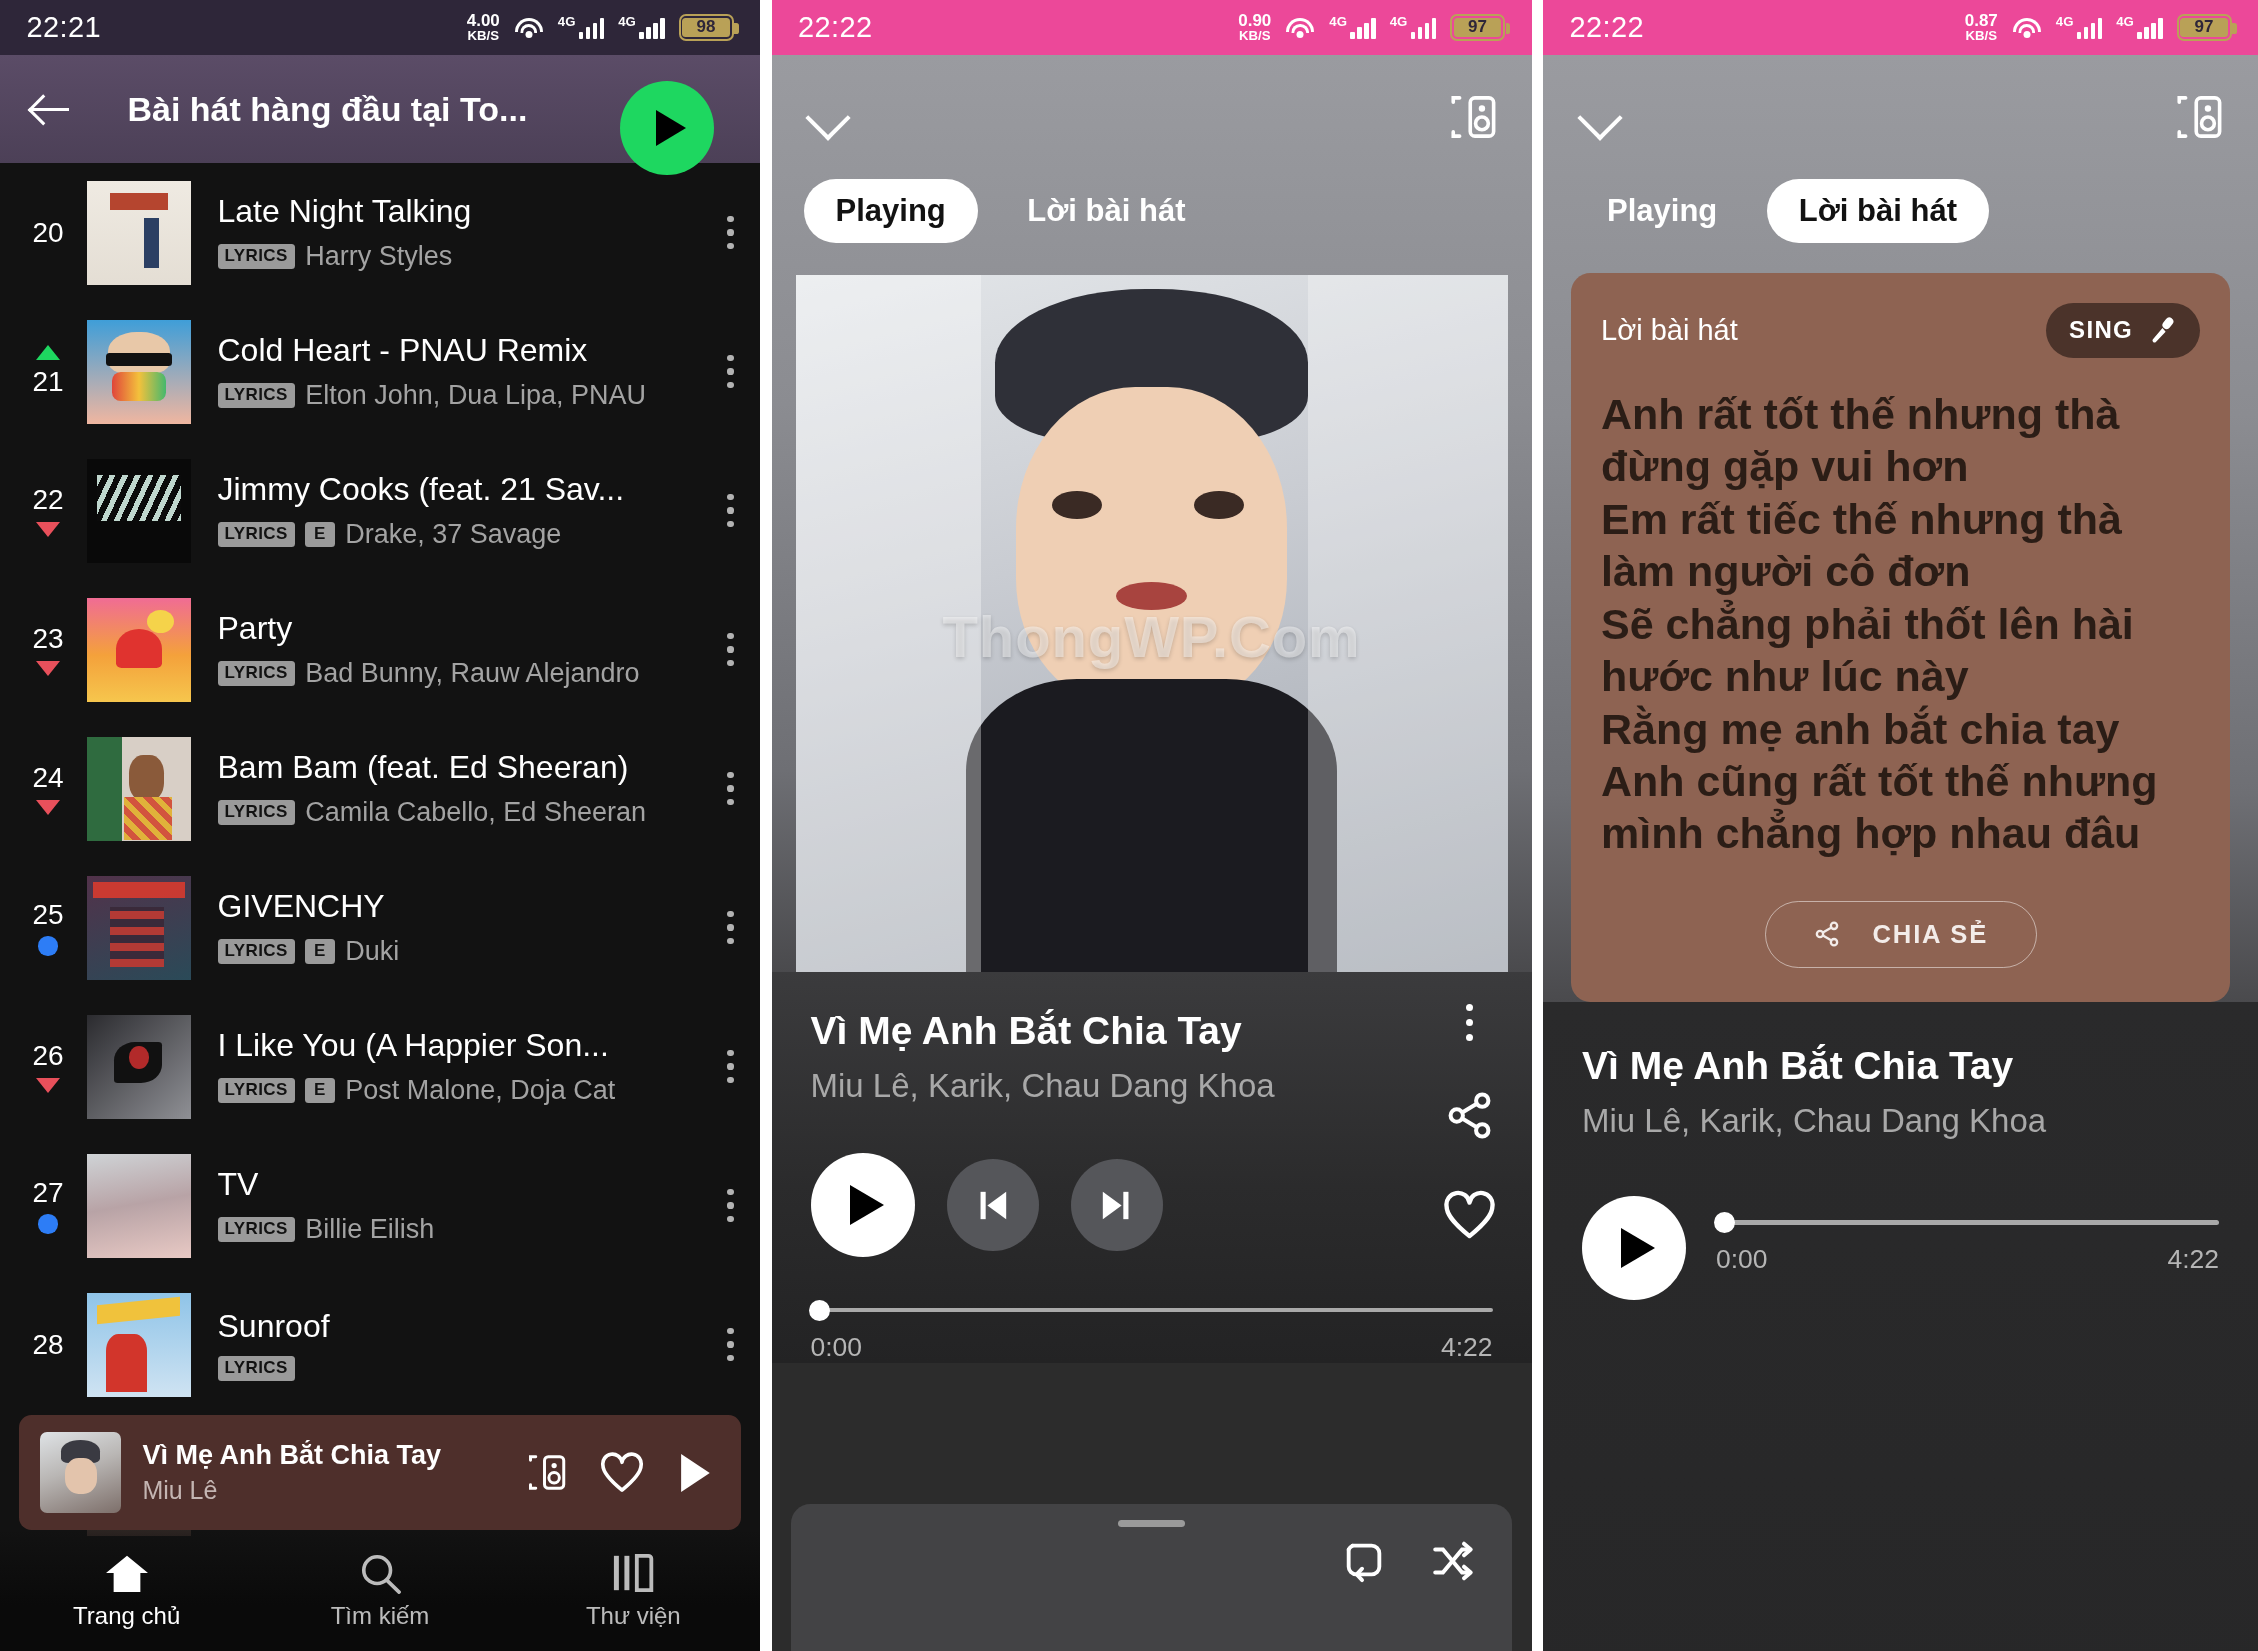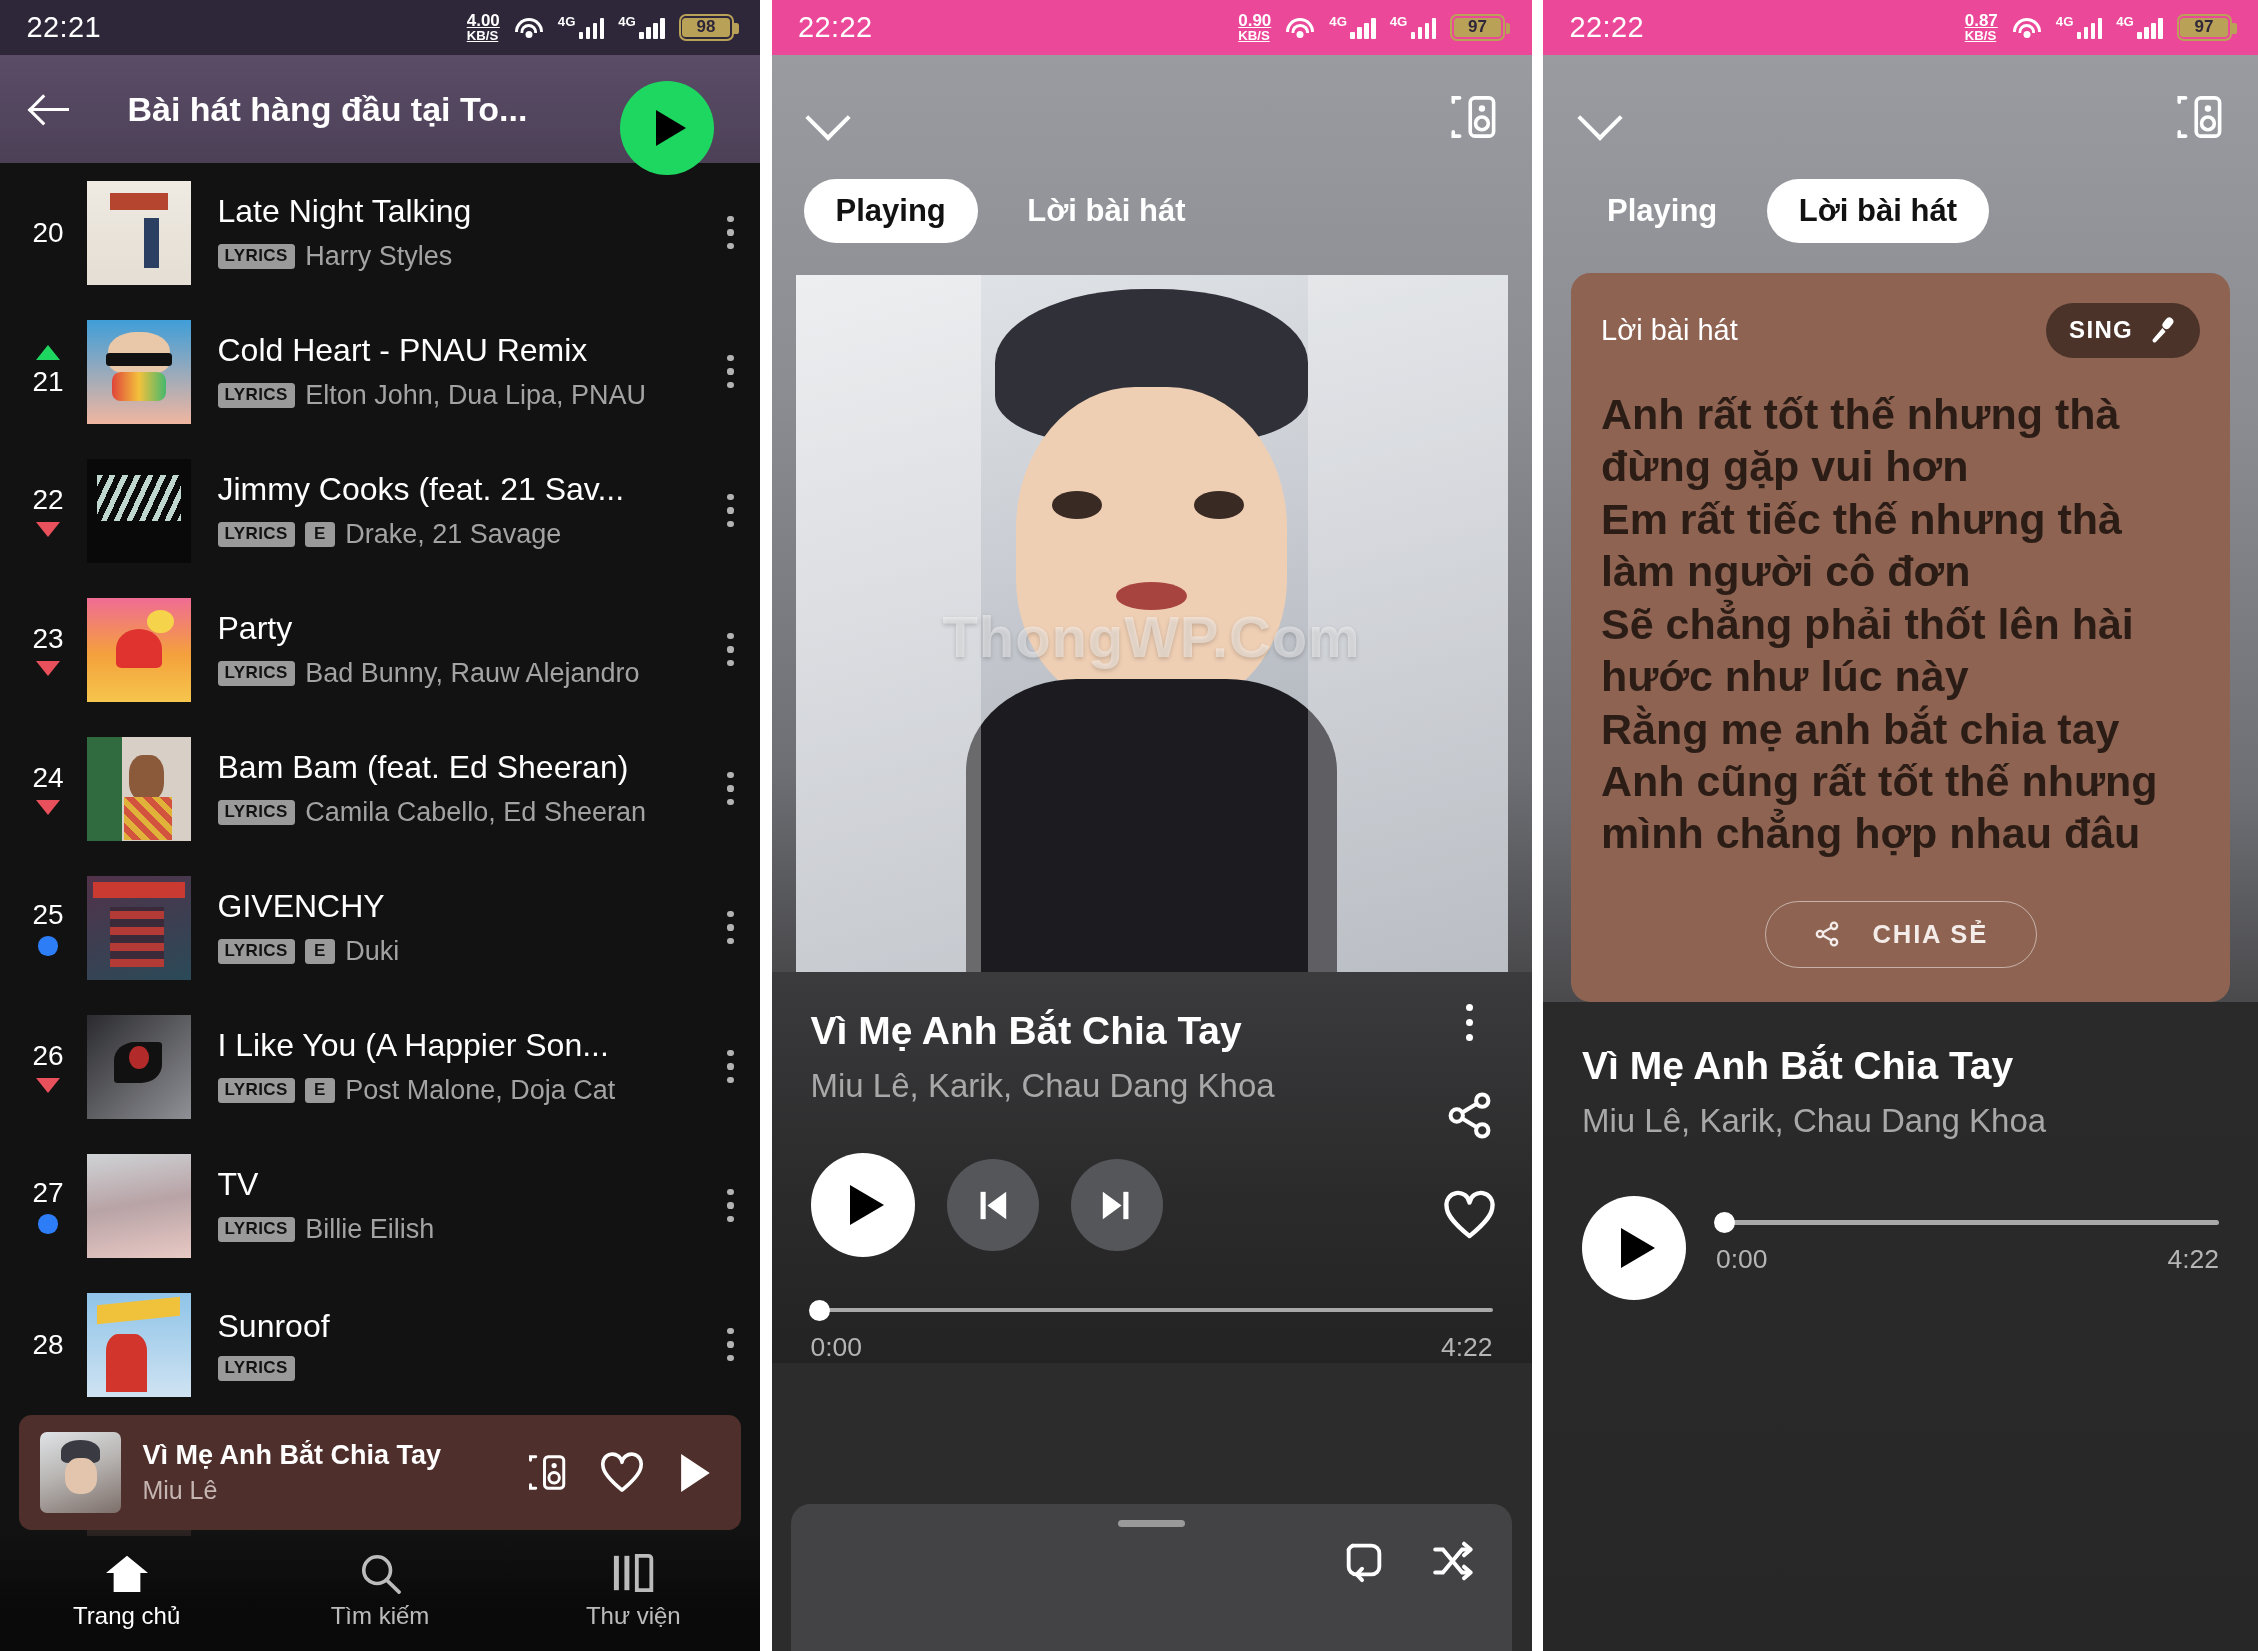--- a/index.html
+++ b/index.html
@@ -27,7 +27,7 @@
   .sb-grey { background: #ec4899; }
   .sb-time { color: #fff; font-size: 29px; font-weight: 500; letter-spacing: 0.4px; }
   .sb-right { margin-left: auto; display: flex; align-items: center; gap: 14px; }
-  .sb-kb { color: #fff; font-size: 17px; line-height: 1; text-align: left; font-weight: 700; text-decoration: underline; }
+  .sb-kb { color: #fff; font-size: 17px; line-height: 1; text-align: center; font-weight: 700; }
   .sb-kb small { display: block; font-size: 13.2px; font-weight: 700; }
   .wifi { width: 30px; height: 23px; position: relative; }
   .wifi i { position: absolute; left: 50%; transform: translateX(-50%);

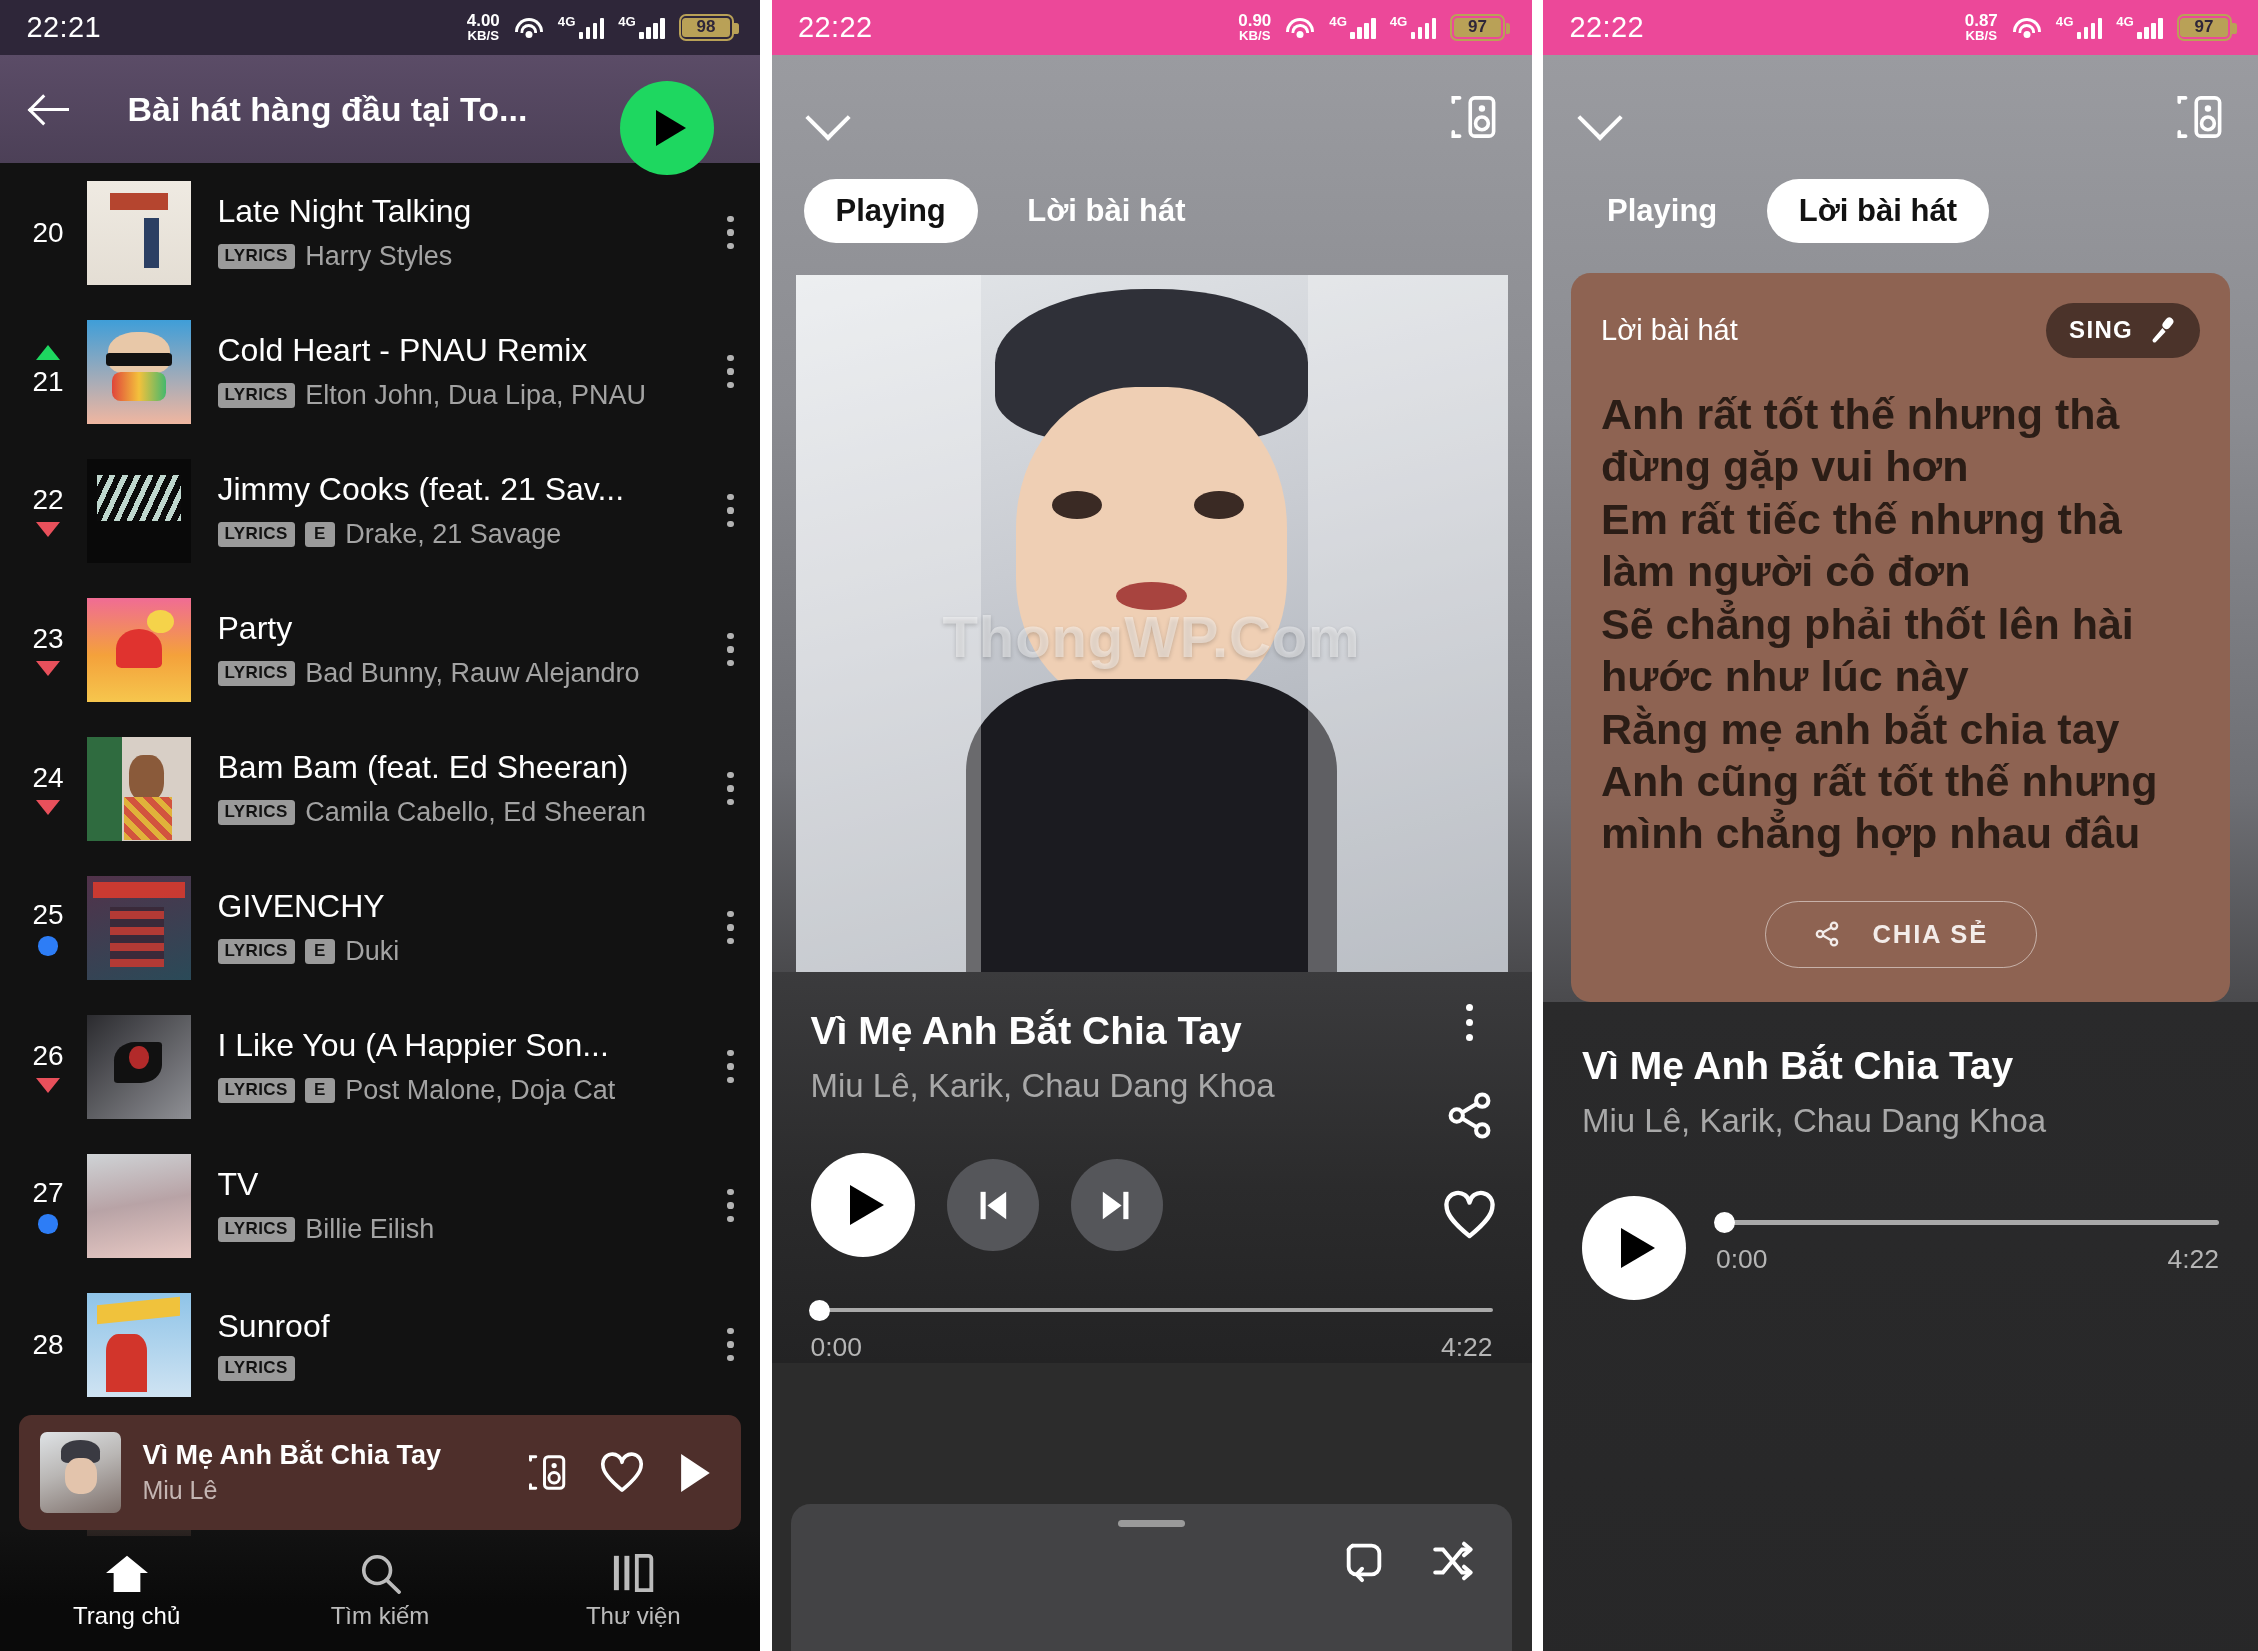--- a/index.html
+++ b/index.html
@@ -279,7 +279,7 @@
           <div class="t-sub">
             <span class="badge">LYRICS</span>
             <span class="badge e">E</span>
-            <span class="t-artist">Drake, 21 Savage</span>
+            <span class="t-artist">Drake, 37 Savage</span>
           </div>
         </div>
         <div class="kebab">

